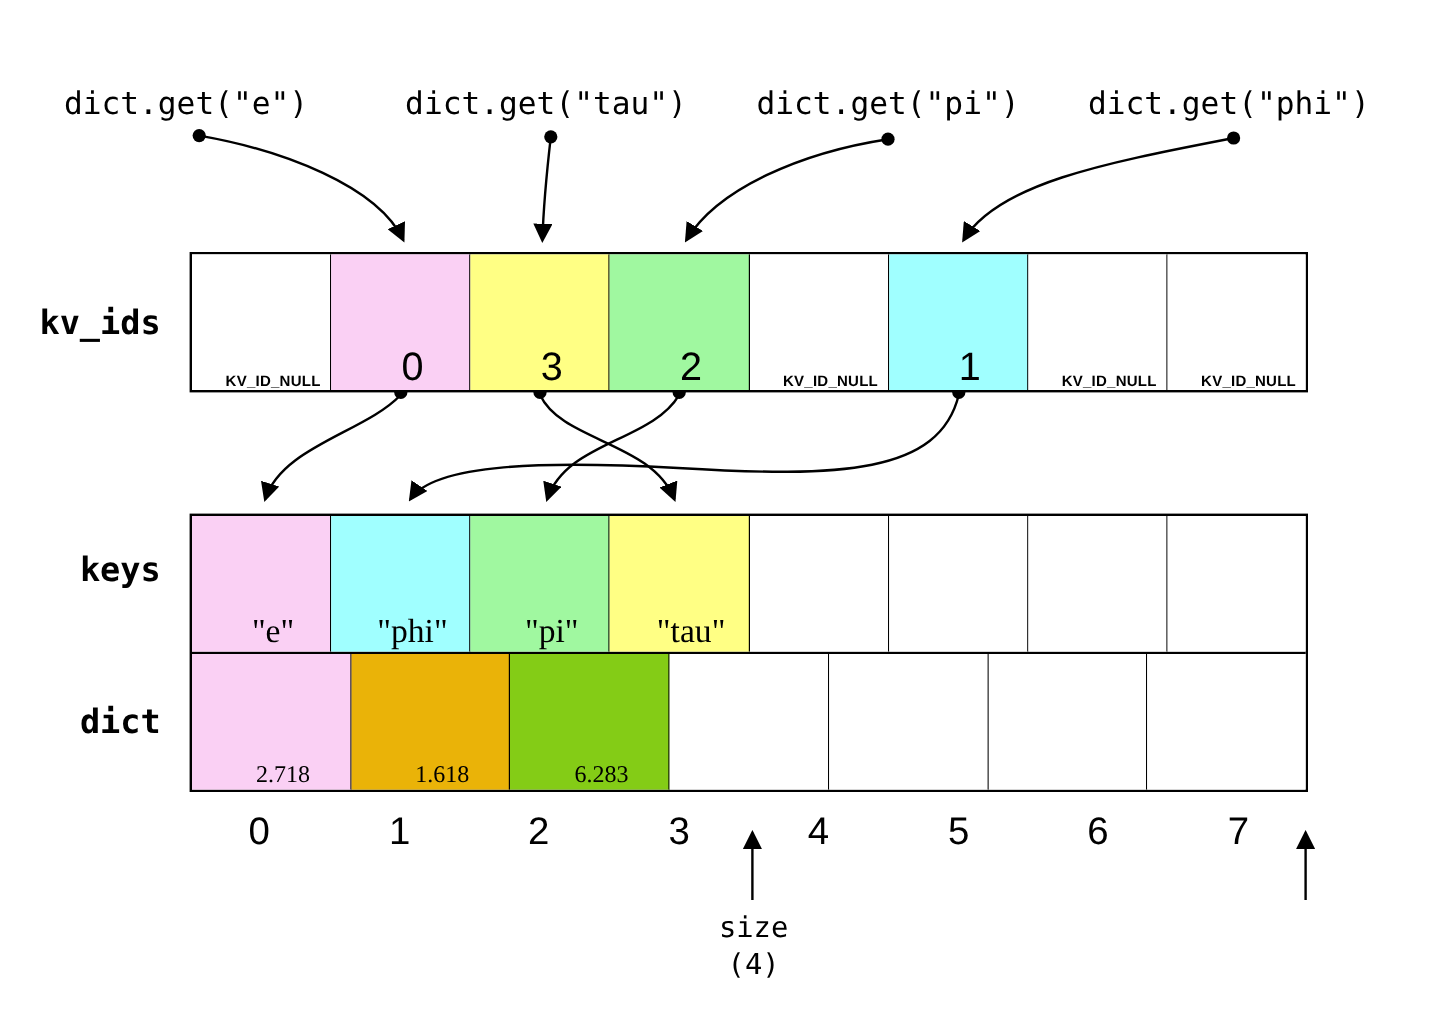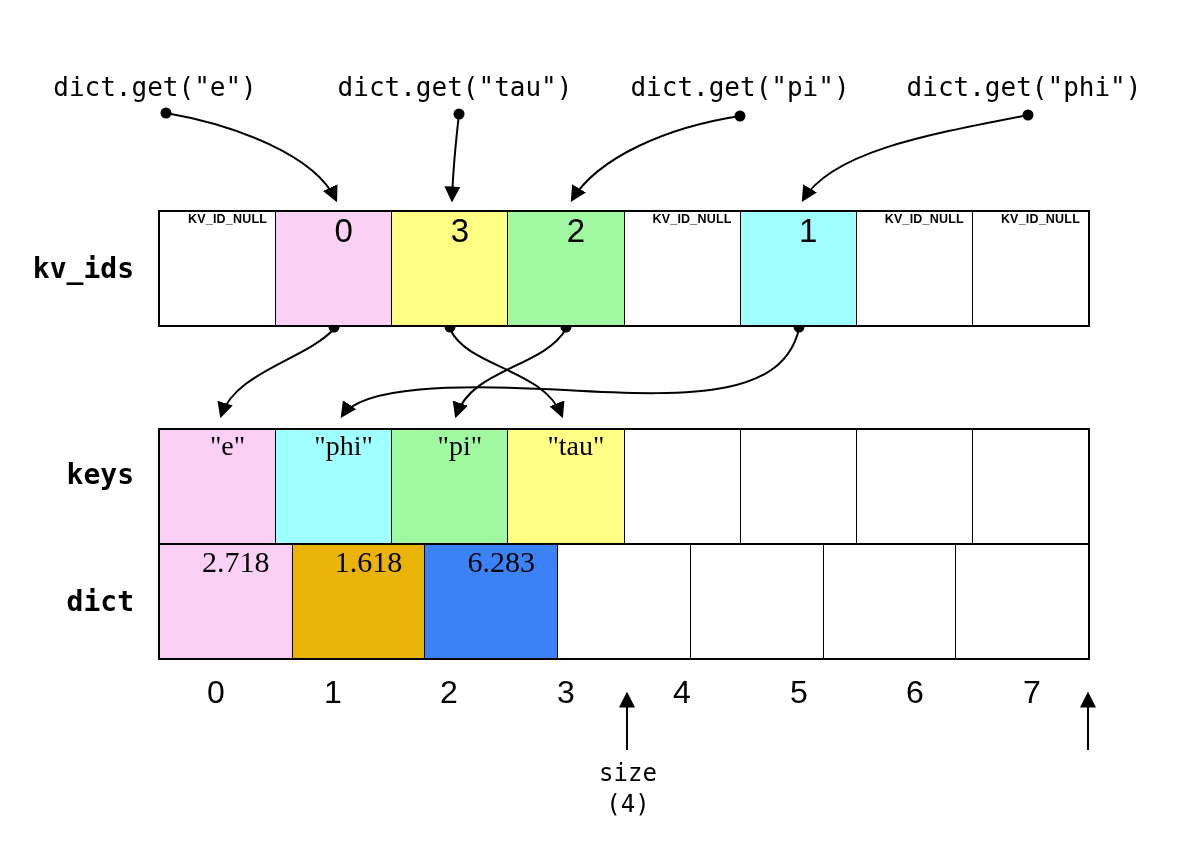--- a/index.html
+++ b/index.html
@@ -35,7 +35,7 @@
   .array .cell{
     flex:1 1 0;
     border-right:1.5px solid #000;
-    display:flex;align-items:flex-start;justify-content:center;
+    display:flex;align-items:flex-end;justify-content:center;
     box-sizing:border-box;
     background:#fff;
     padding-left:20px;

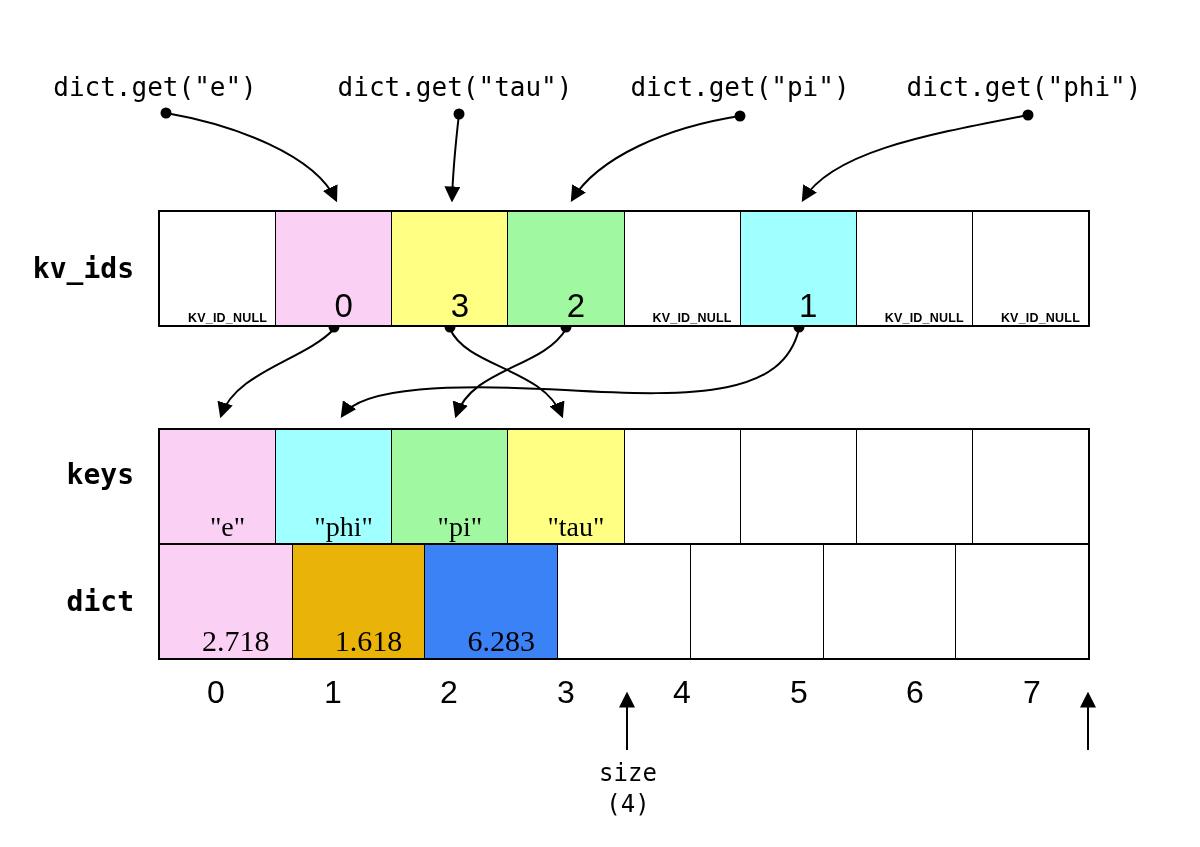--- a/index.html
+++ b/index.html
@@ -49,7 +49,7 @@
   .kv-grid .row.keys-row{border-bottom:2px solid #000;}
   .kv-grid .cell{font-family:"Liberation Serif",serif;color:#000;}
   .keys-row .cell{font-size:28px;}
-  .vals-row .cell{font-size:30px;}
+  .vals-row .cell{font-size:20px;}
 
   .index-label{
     position:absolute;top:674px;

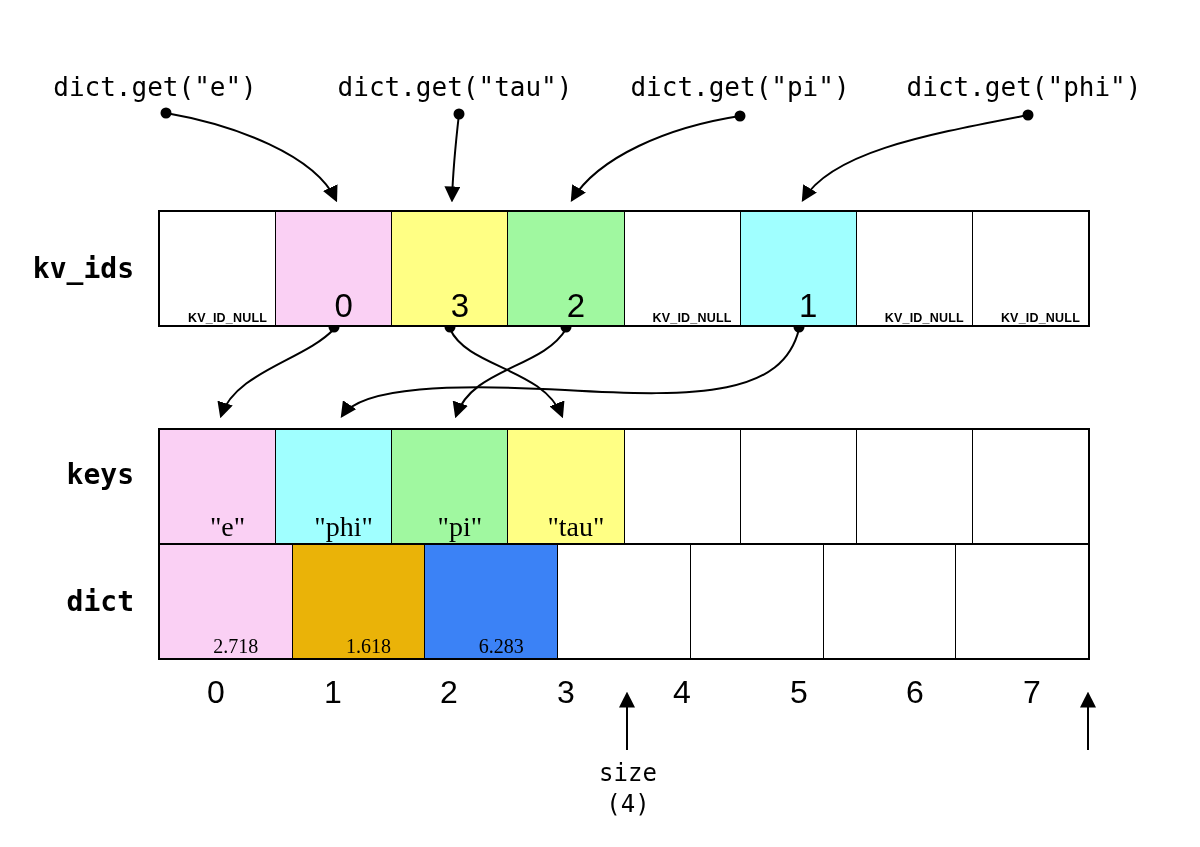--- a/index.html
+++ b/index.html
@@ -149,7 +149,7 @@
     <div class="row vals-row">
       <div class="cell" style="background-color: rgb(250, 208, 244);">2.718</div>
       <div class="cell" style="background-color: #eab308;">1.618</div>
-      <div class="cell" style="background-color: #3b82f6;">6.283</div>
+      <div class="cell" style="background-color: #84cc16;">6.283</div>
       <div class="cell" style="background-color: rgb(255, 255, 255);"></div>
       <div class="cell" style="background-color: rgb(255, 255, 255);"></div>
       <div class="cell" style="background-color: rgb(255, 255, 255);"></div>

